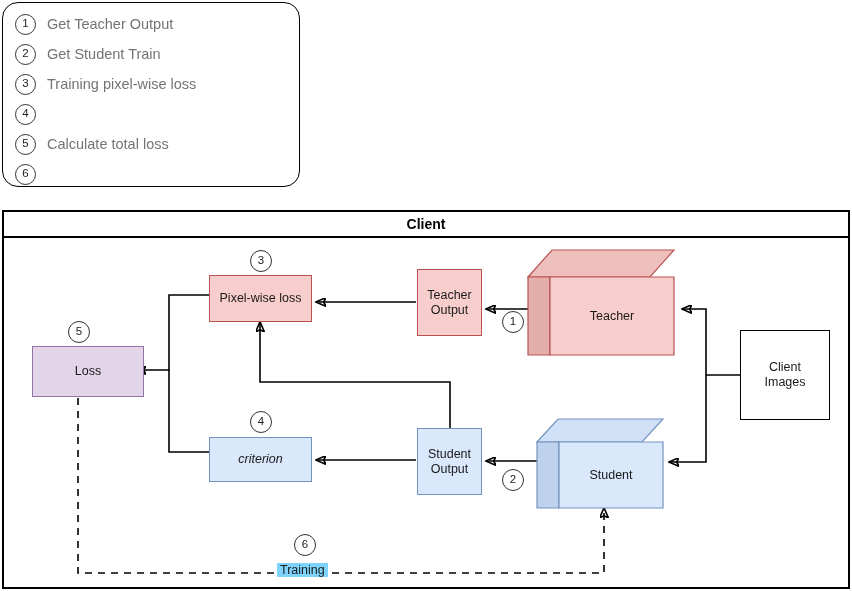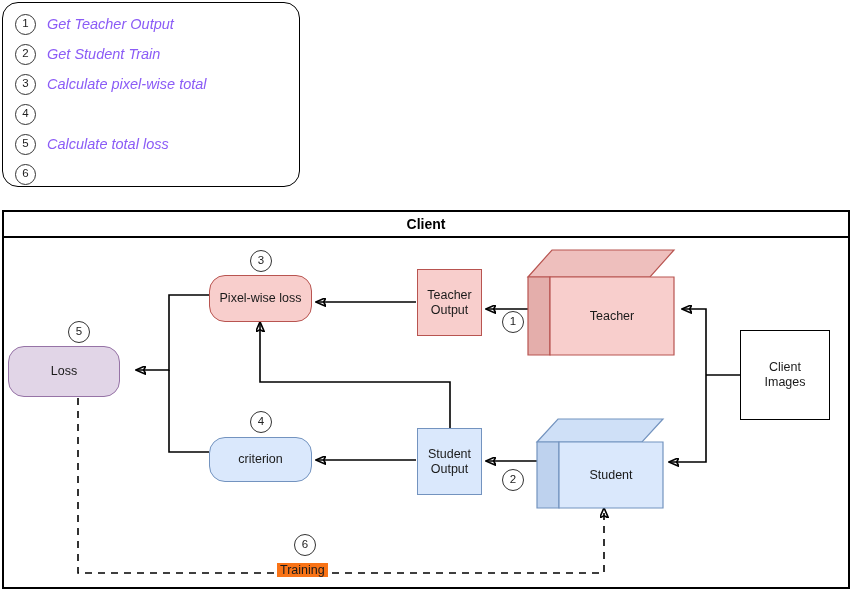--- a/index.html
+++ b/index.html
@@ -55,9 +55,8 @@
   .legend-text {
     margin-left: 11px;
     font-size: 14.5px;
-    color: #8b5cf6;
+    color: #737373;
     white-space: nowrap;
-    font-style: italic;
   }
 
   

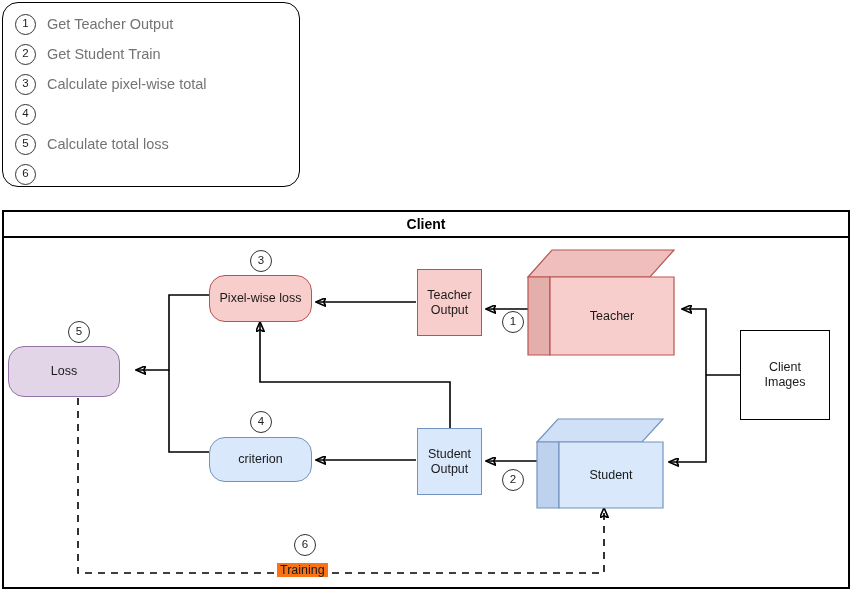--- a/index.html
+++ b/index.html
@@ -180,7 +180,7 @@
     </div>
     <div class="legend-row" style="top:70px;">
       <span class="legend-num">3</span>
-      <span class="legend-text">Calculate pixel-wise total</span>
+      <span class="legend-text">Training pixel-wise loss</span>
     </div>
     <div class="legend-row" style="top:100px;">
       <span class="legend-num">4</span>

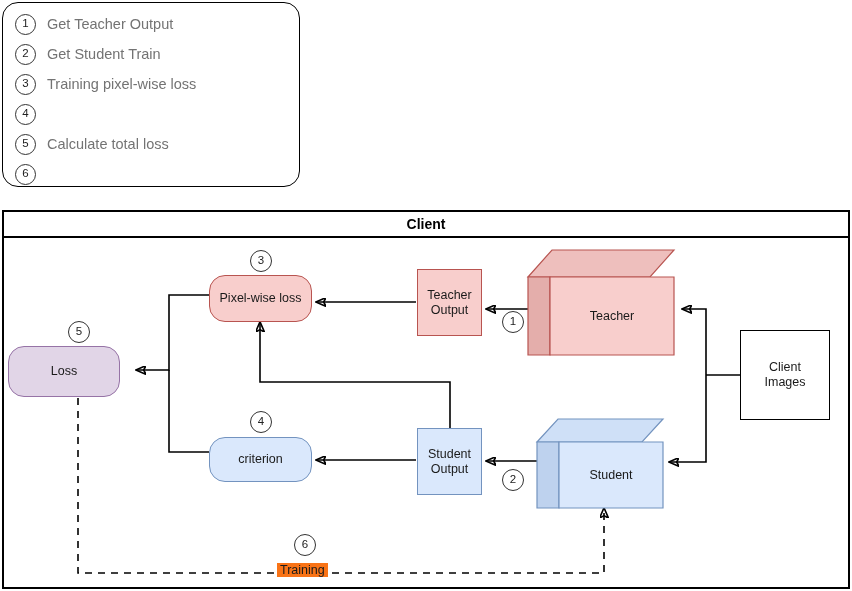--- a/index.html
+++ b/index.html
@@ -101,7 +101,7 @@
     line-height: 1.18;
     z-index: 6;
   }
-  .rounded { border-radius: 16px; text-align: center; }
+  .rounded { border-radius: 0; text-align: center; }
 
   .pink { background: #f8cecc; border: 1.2px solid #b85450; }
   .blue { background: #dae8fc; border: 1.2px solid #7393bf; }

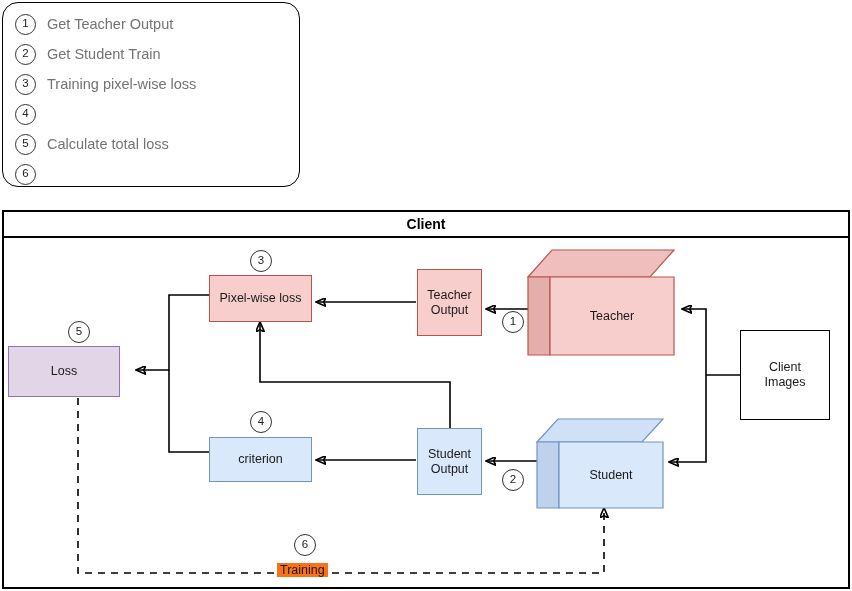--- a/index.html
+++ b/index.html
@@ -234,7 +234,7 @@
     <span>Pixel-wise loss</span>
   </div>
 
-  <div class="node purple rounded" style="left:8px; top:346px; width:112px; height:51px;">
+  <div class="node purple rounded" style="left:32px; top:346px; width:112px; height:51px;">
     <span>Loss</span>
   </div>
 

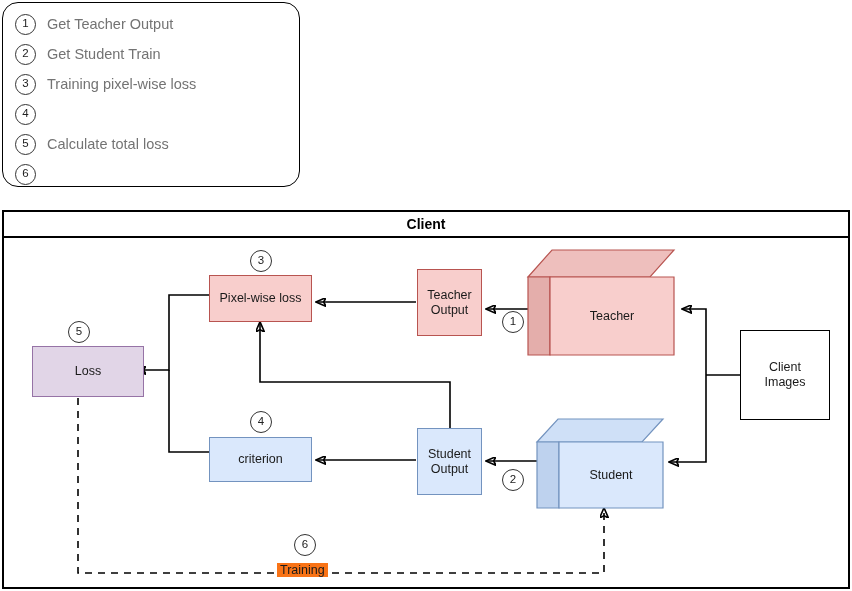--- a/index.html
+++ b/index.html
@@ -238,7 +238,7 @@
     <span>Loss</span>
   </div>
 
-  <div class="node blue rounded" style="left:209px; top:437px; width:103px; height:45px;">
+  <div class="node blue rounded" style="left:209px; top:437px; width:103px; height:45px;font-style:italic;">
     <span>criterion</span>
   </div>
 

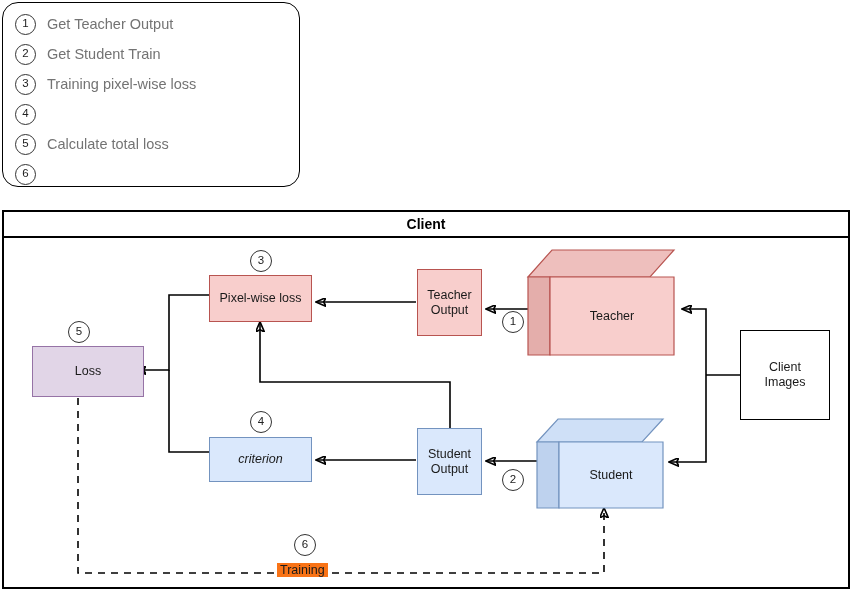--- a/index.html
+++ b/index.html
@@ -158,7 +158,7 @@
     position: absolute;
     font-size: 12.5px;
     color: #1a1a1a;
-    background: #f97316;
+    background: #7dd3fc;
     padding: 0 3px;
     z-index: 8;
     text-align: center;

